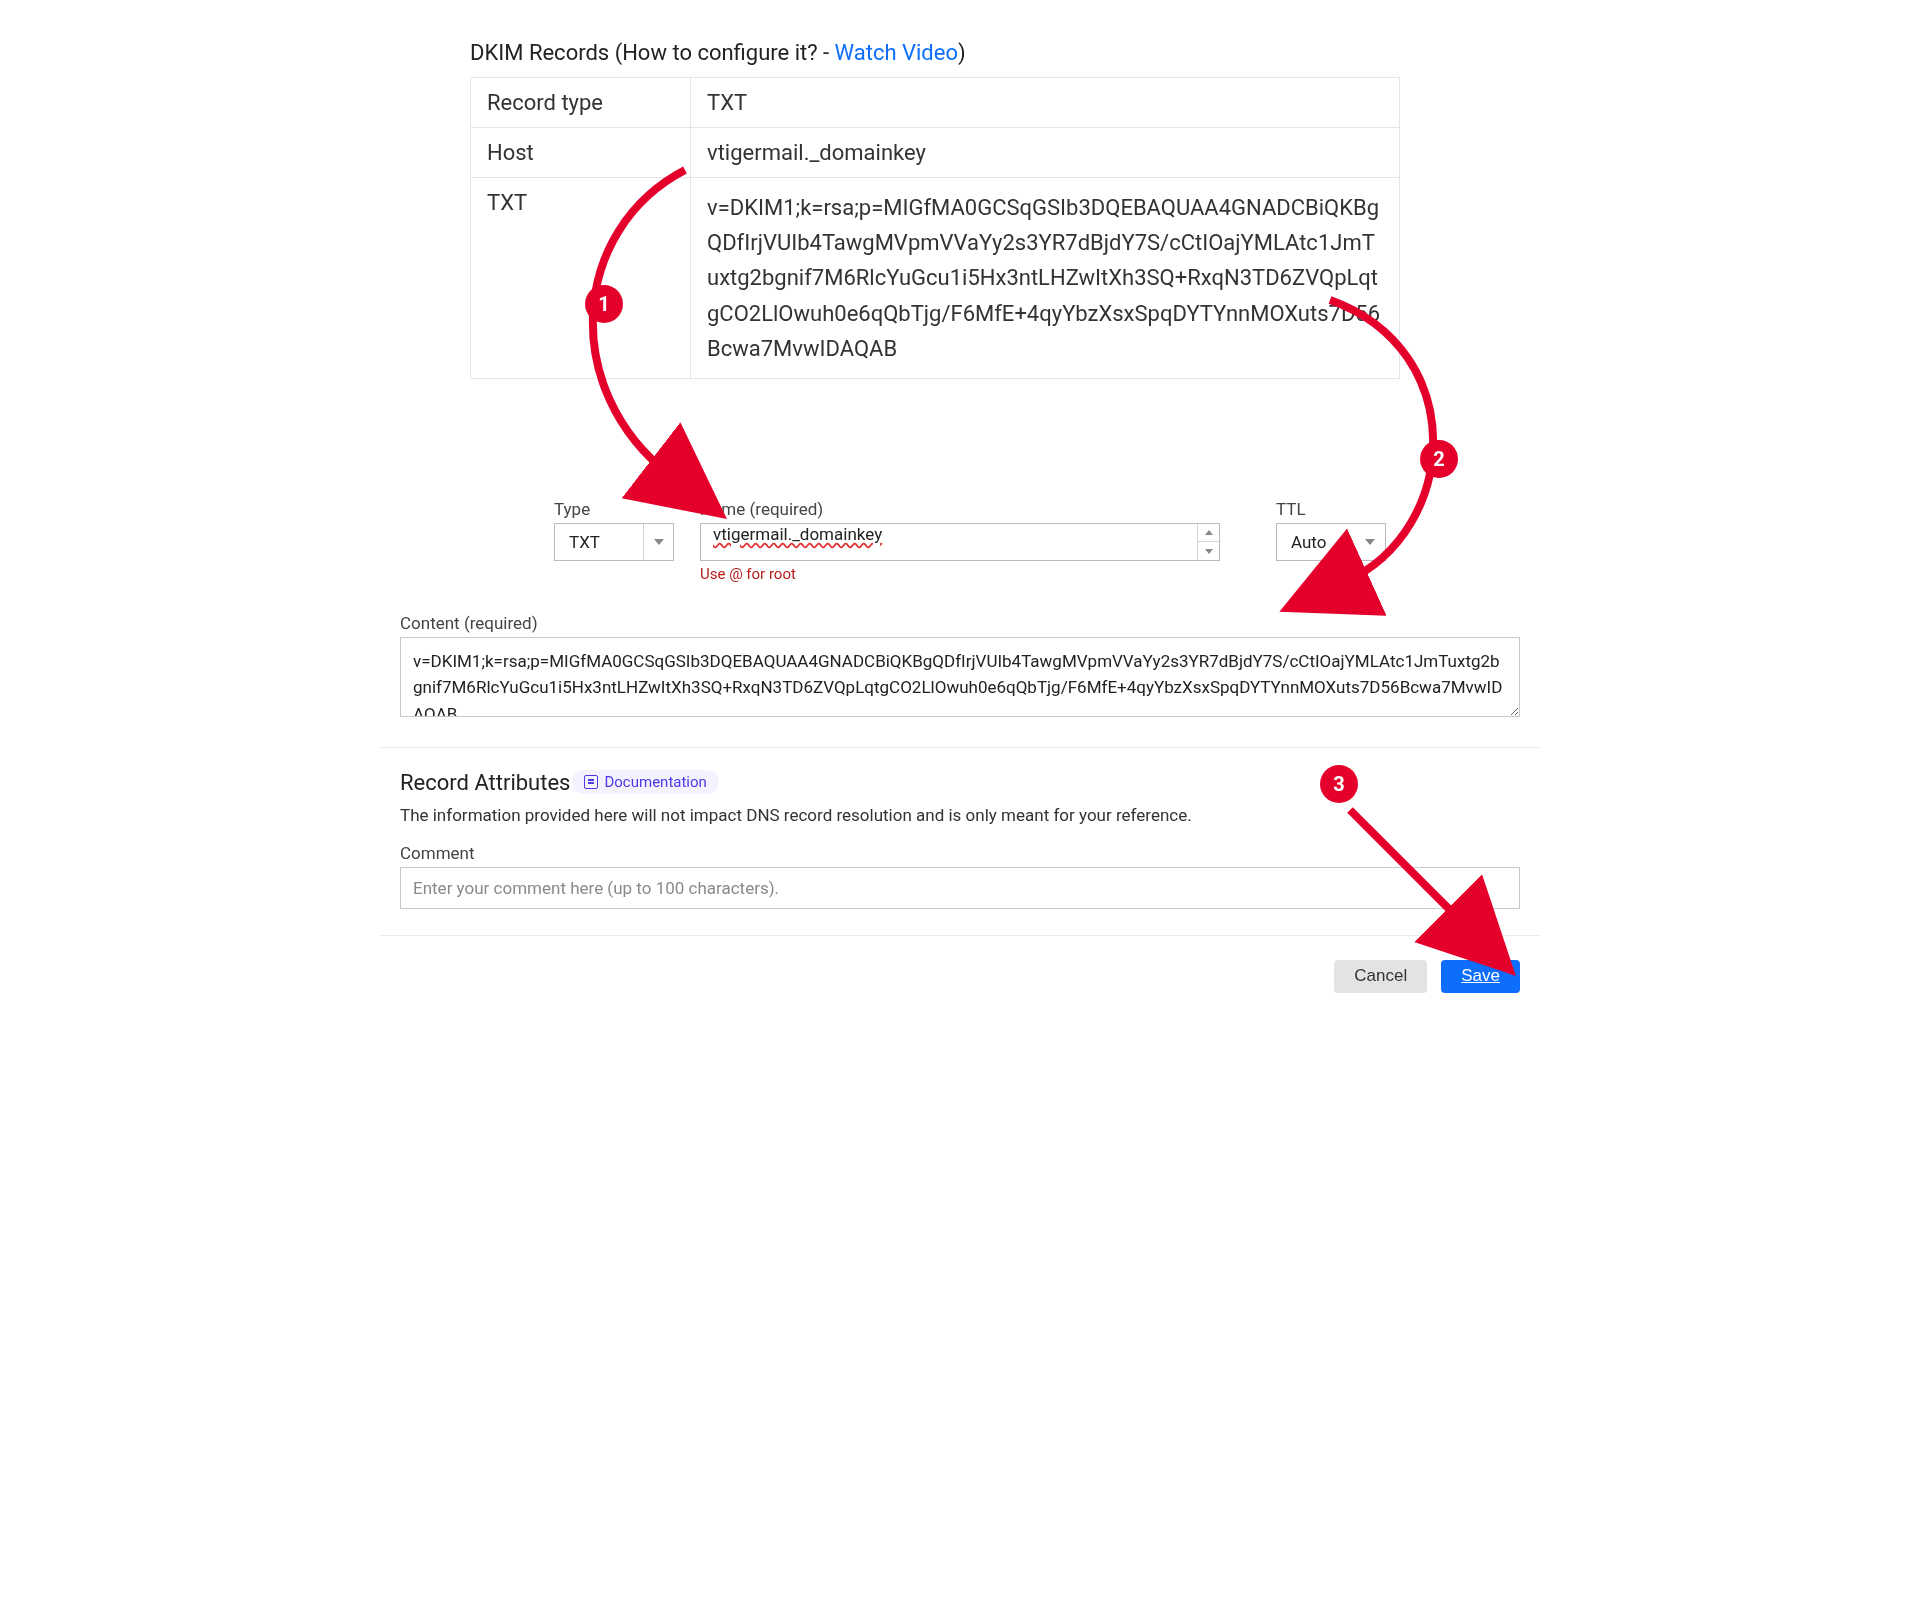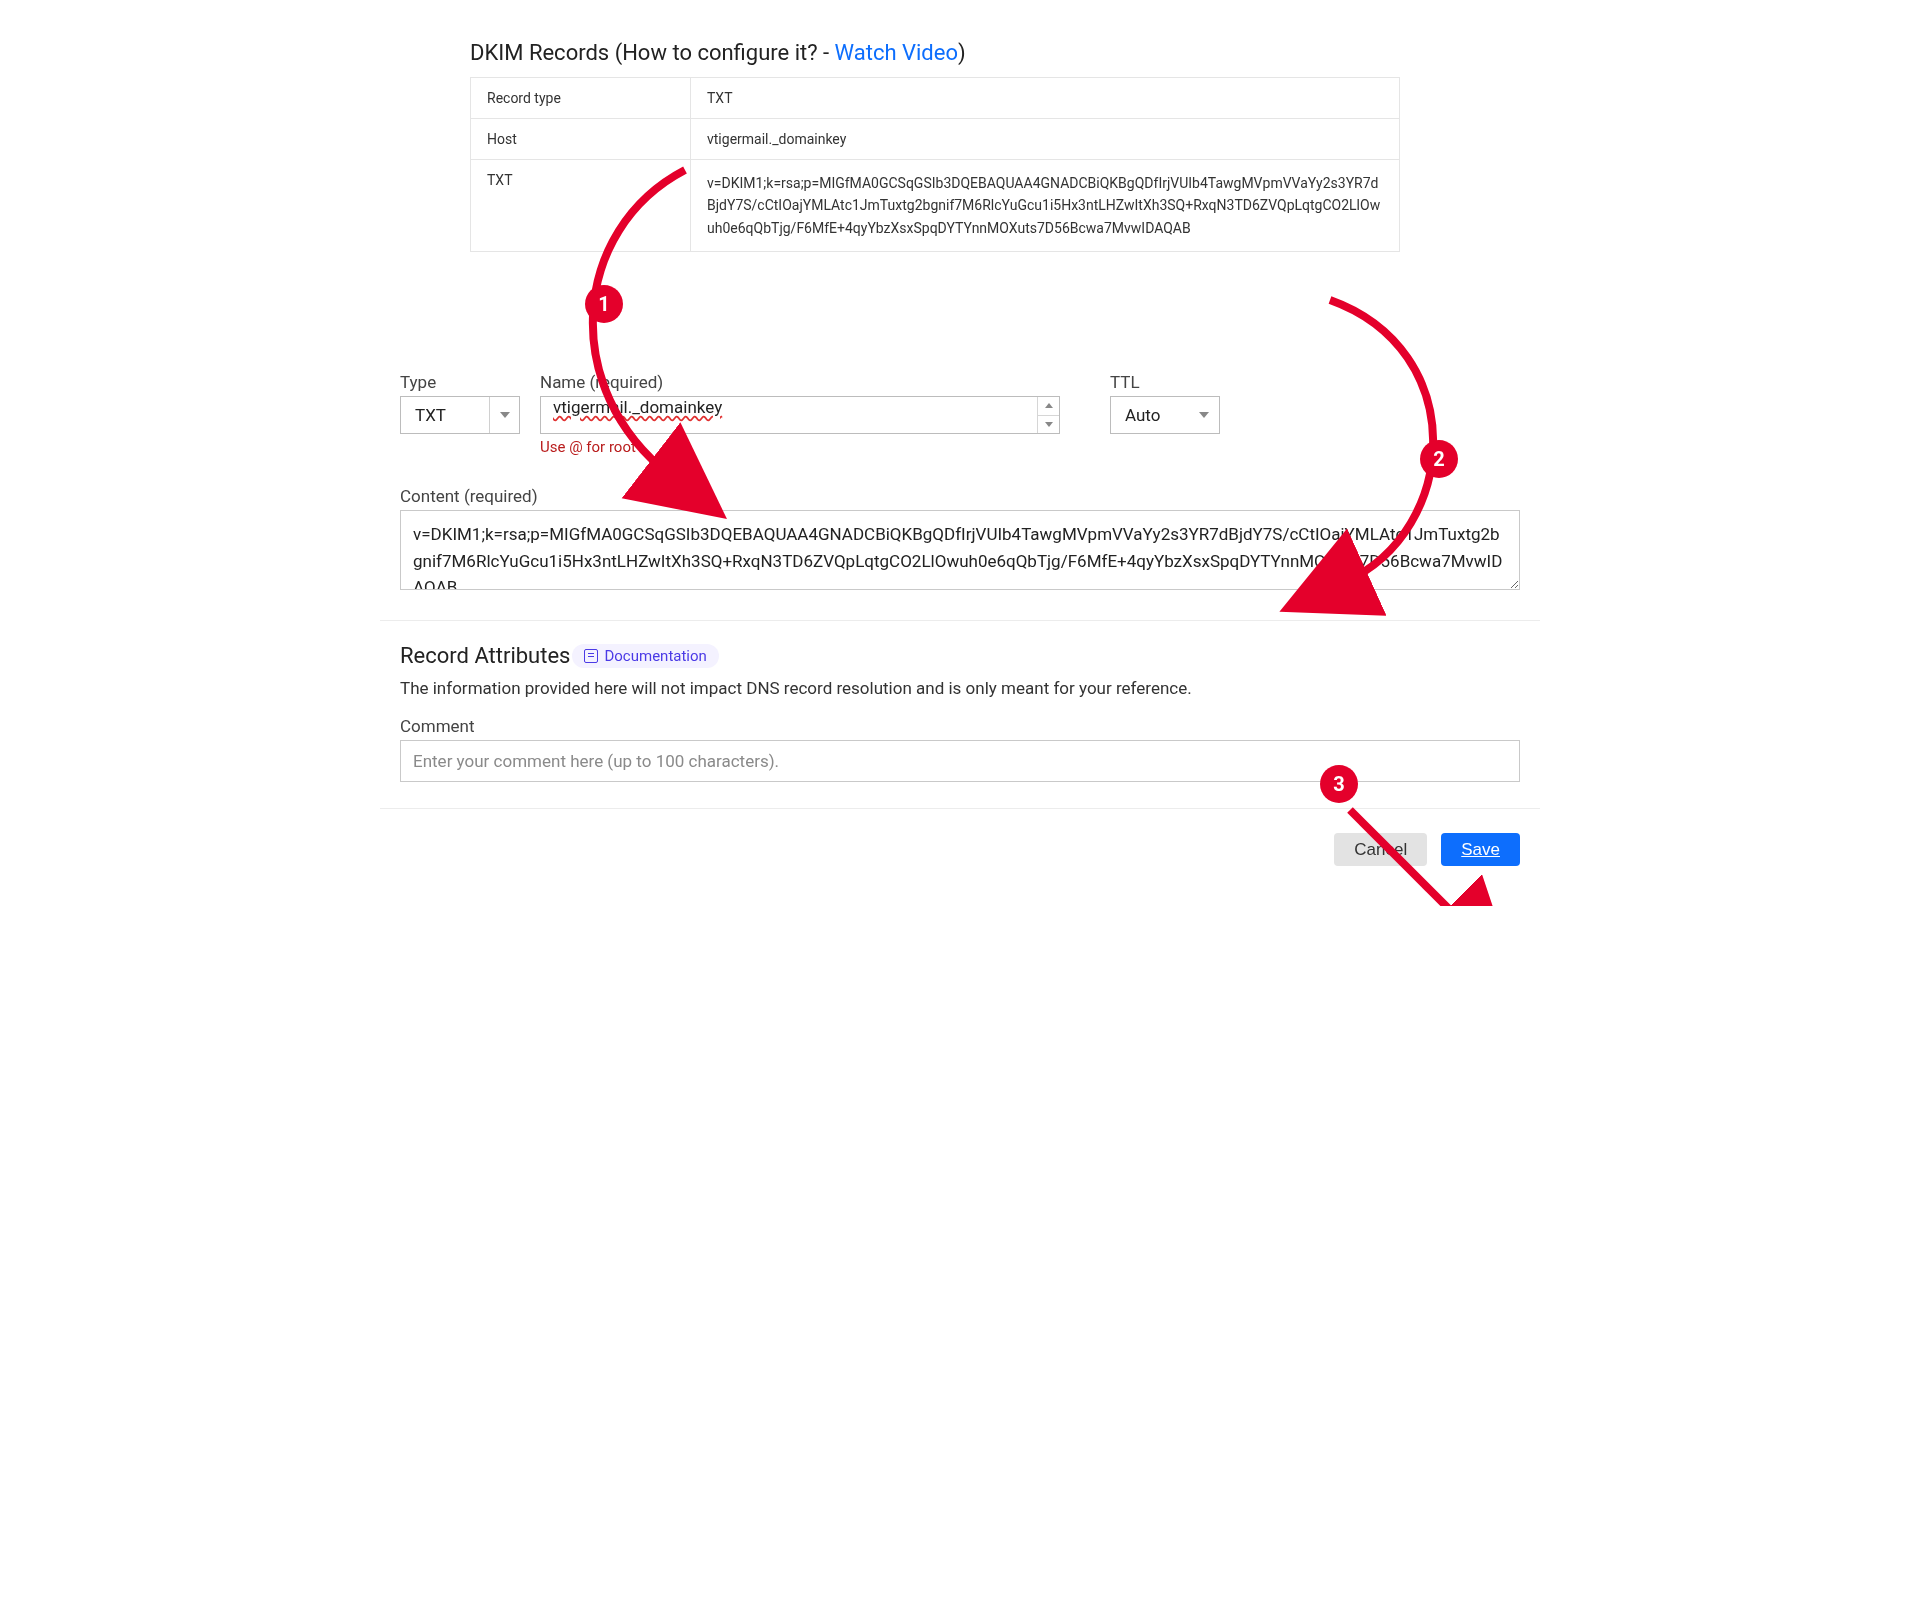--- a/index.html
+++ b/index.html
@@ -33,7 +33,7 @@
     border-collapse: collapse;
     width: 930px;
     margin-left: 90px;
-    font-size: 14px;
+    font-size: 22px;
   }
   .dkim-table td {
     border: 1px solid #e5e5e5;

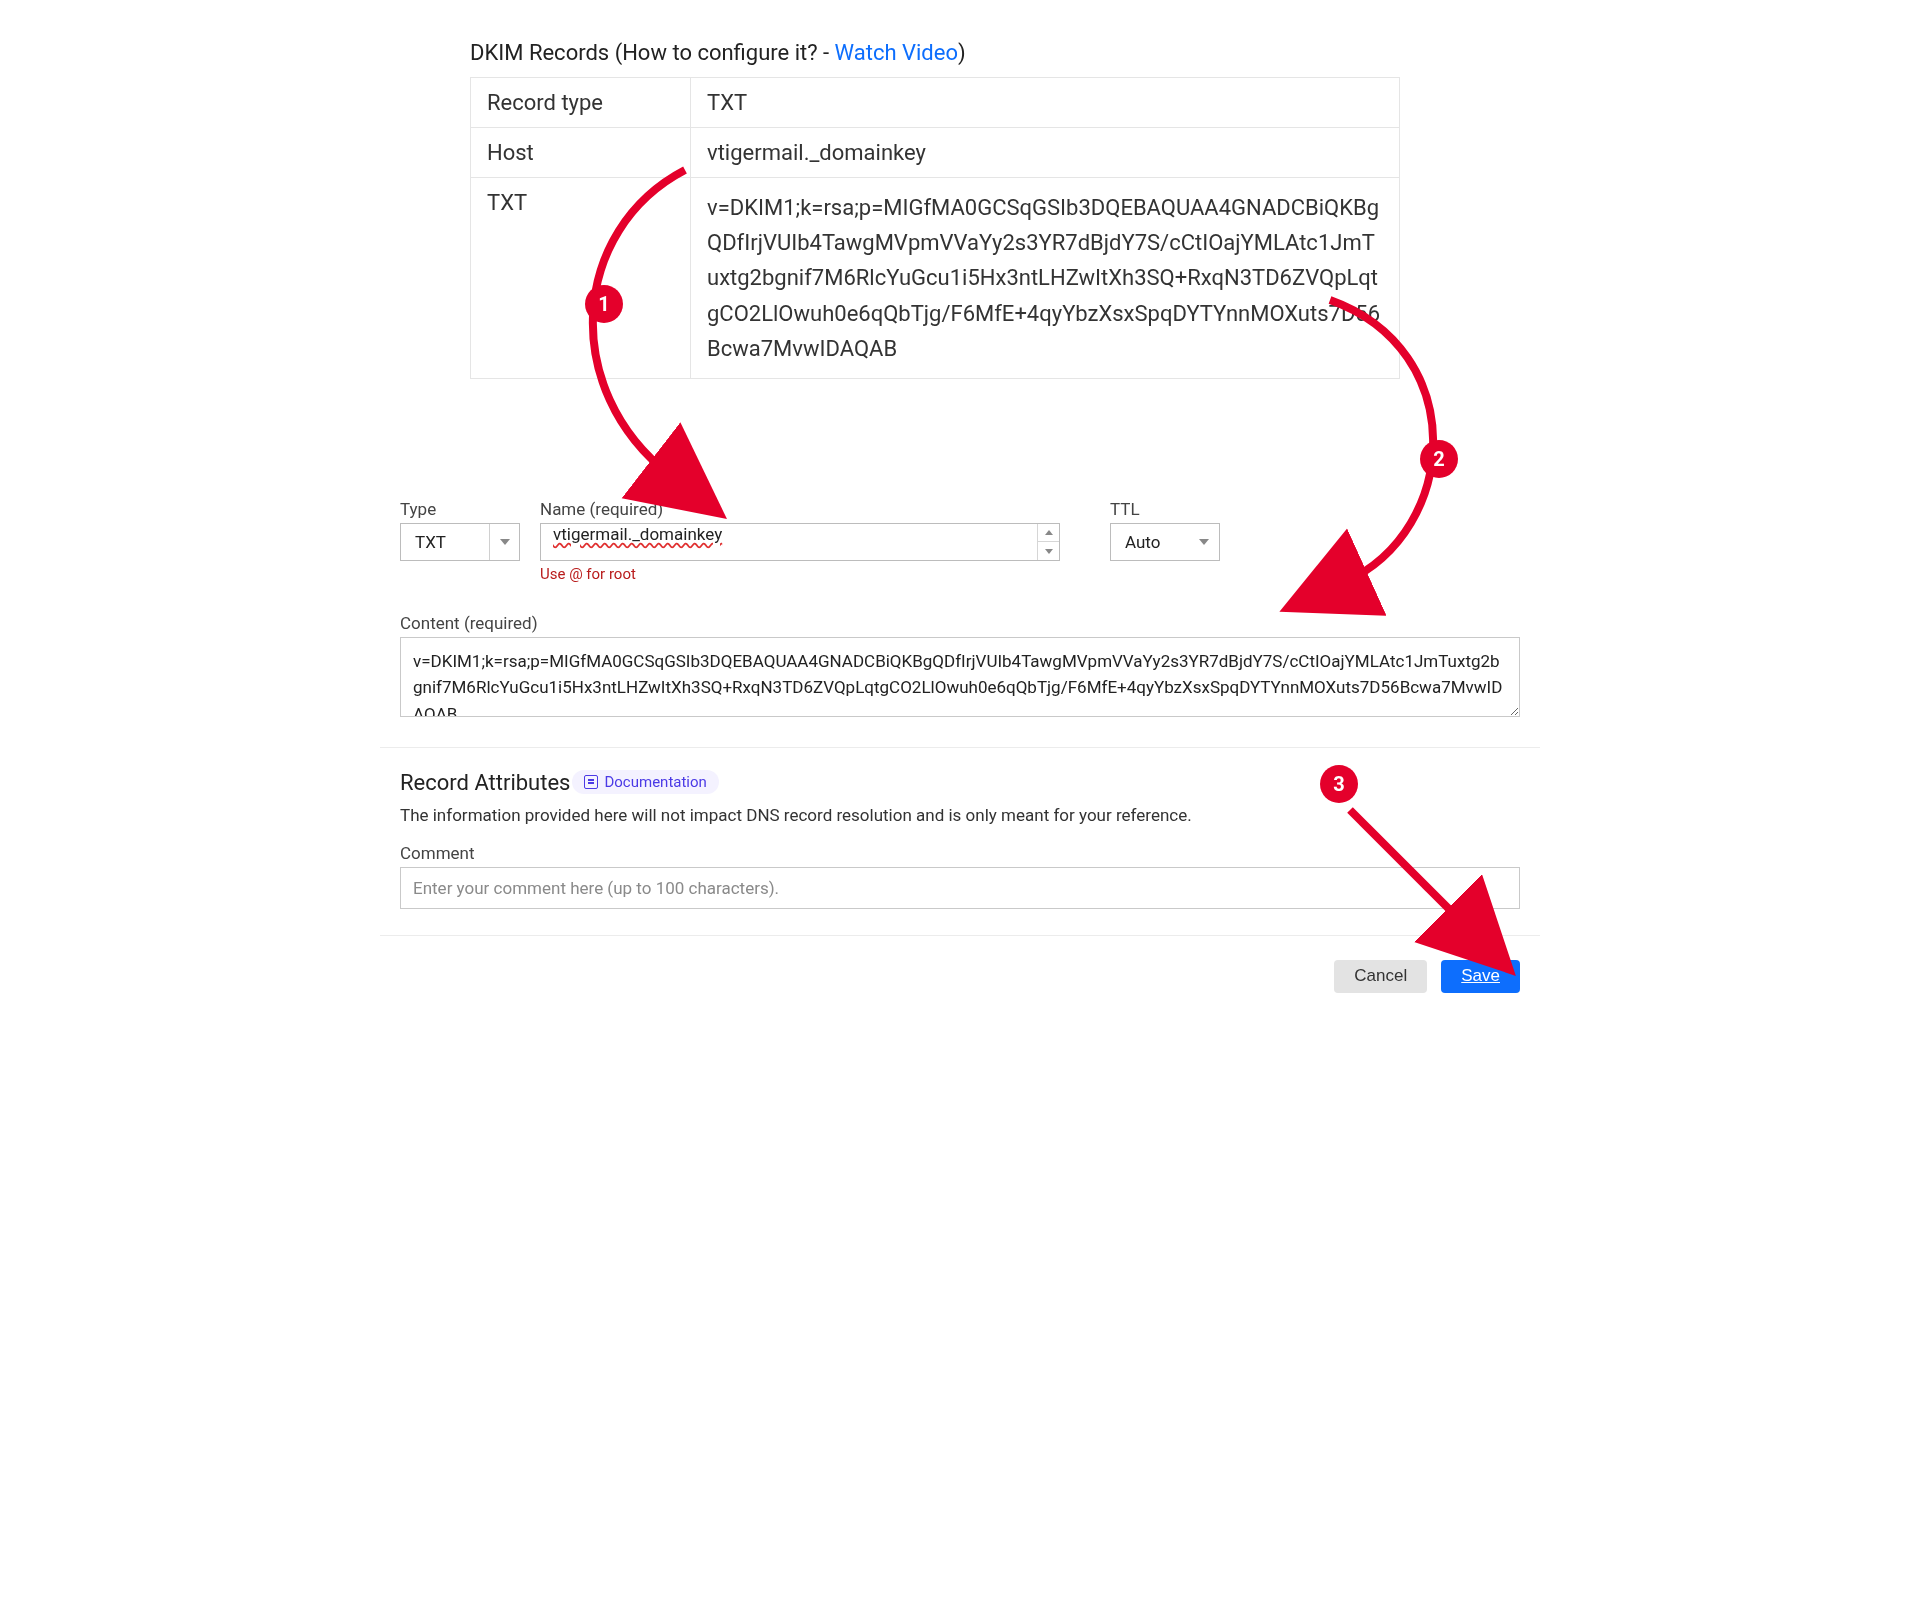--- a/index.html
+++ b/index.html
@@ -55,10 +55,11 @@
   
   .form-row {
     display: flex;
-    gap: 20px;
+    gap: 26px;
     margin-top: 120px;
     margin-left: 20px;
     align-items: flex-start;
+    justify-content: center;
   }
   .field-group { display: flex; flex-direction: column; }
   .field-label {

